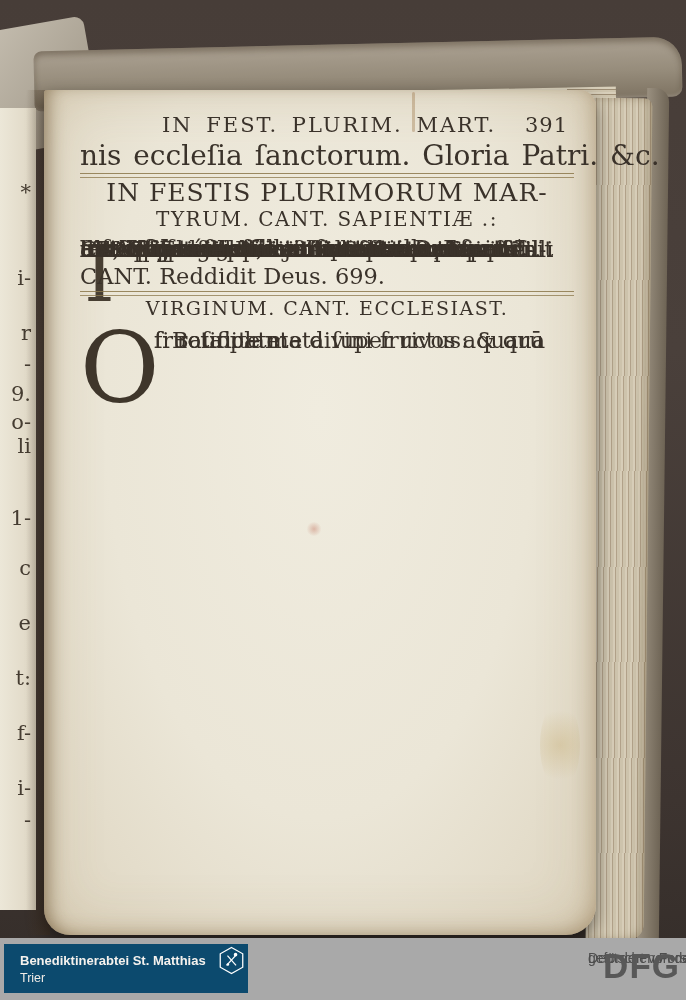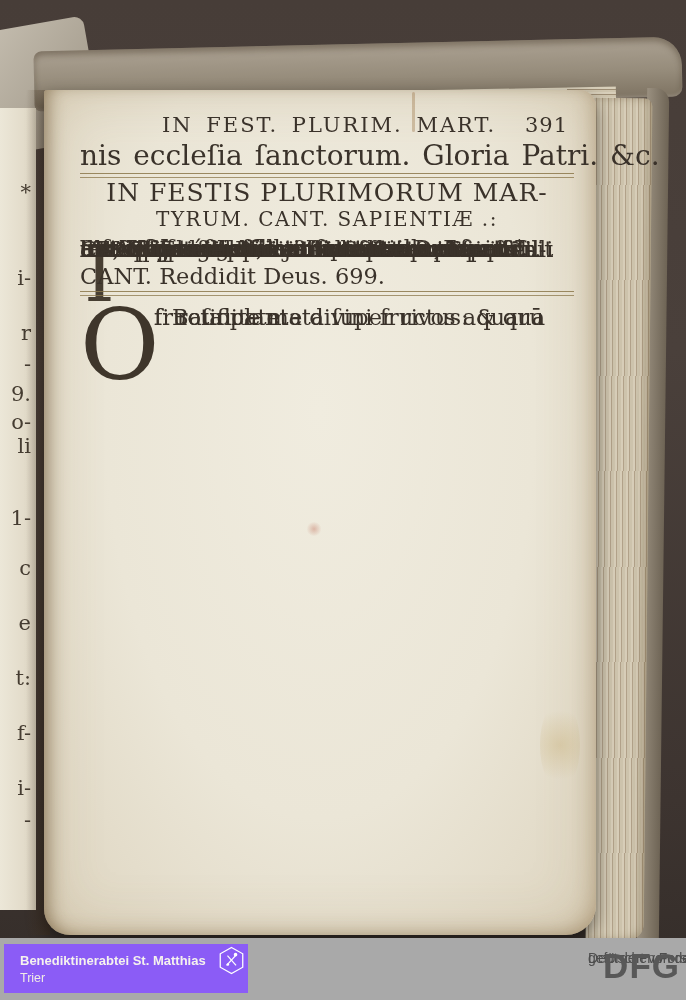--- a/index.html
+++ b/index.html
@@ -157,6 +157,7 @@
     <div class="line">CANT. Reddidit Deus.  699.</div>
 
     <div class="rule"></div>
+    <div class="h4">VIRGINUM. CANT. ECCLESIAST.</div>
 
     <div class="para2">
       <span class="dc">O</span>

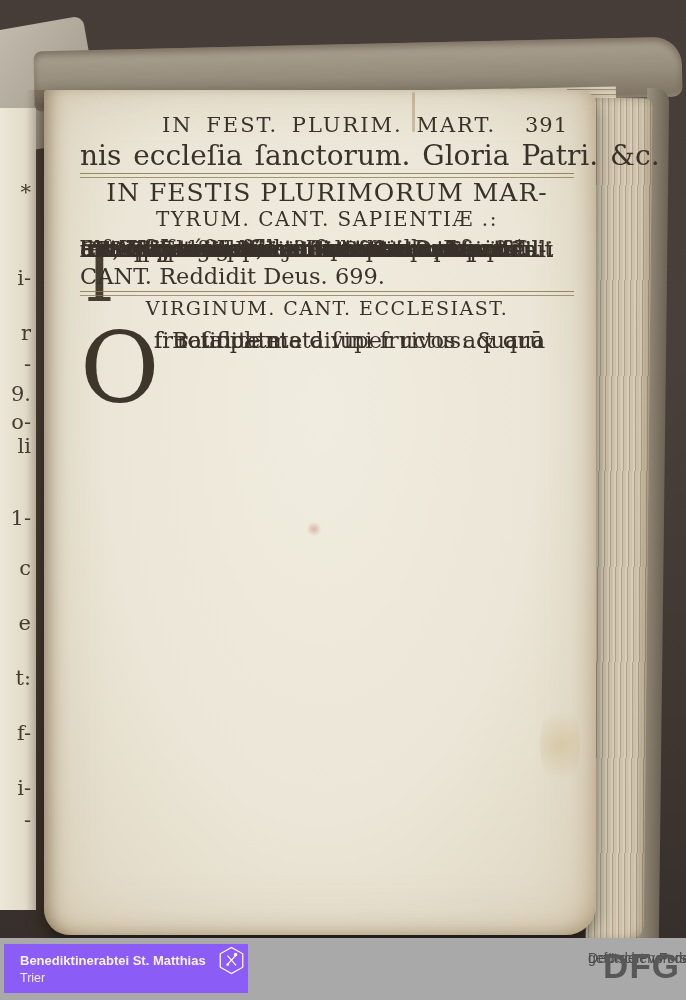--- a/index.html
+++ b/index.html
@@ -73,7 +73,7 @@
   
   .footer{left:0;top:938px;width:686px;height:62px;background:#a9a9a9;
       font-family:"Liberation Sans",sans-serif;}
-  .banner{position:absolute;left:4px;top:6px;width:244px;height:49px;background:#8b5cf6;padding-left:36px;}
+  .banner{position:absolute;left:4px;top:6px;width:244px;height:49px;background:#0c4a6e;padding-left:36px;}
   .b-name{position:absolute;left:16px;top:9px;font-size:13px;font-weight:bold;color:#f5f2ee;white-space:nowrap;}
   .b-city{position:absolute;left:16px;top:27px;font-size:12.5px;color:#f0ebe6;}
   .hex{position:absolute;right:3px;top:2px;width:27px;height:29px;}

